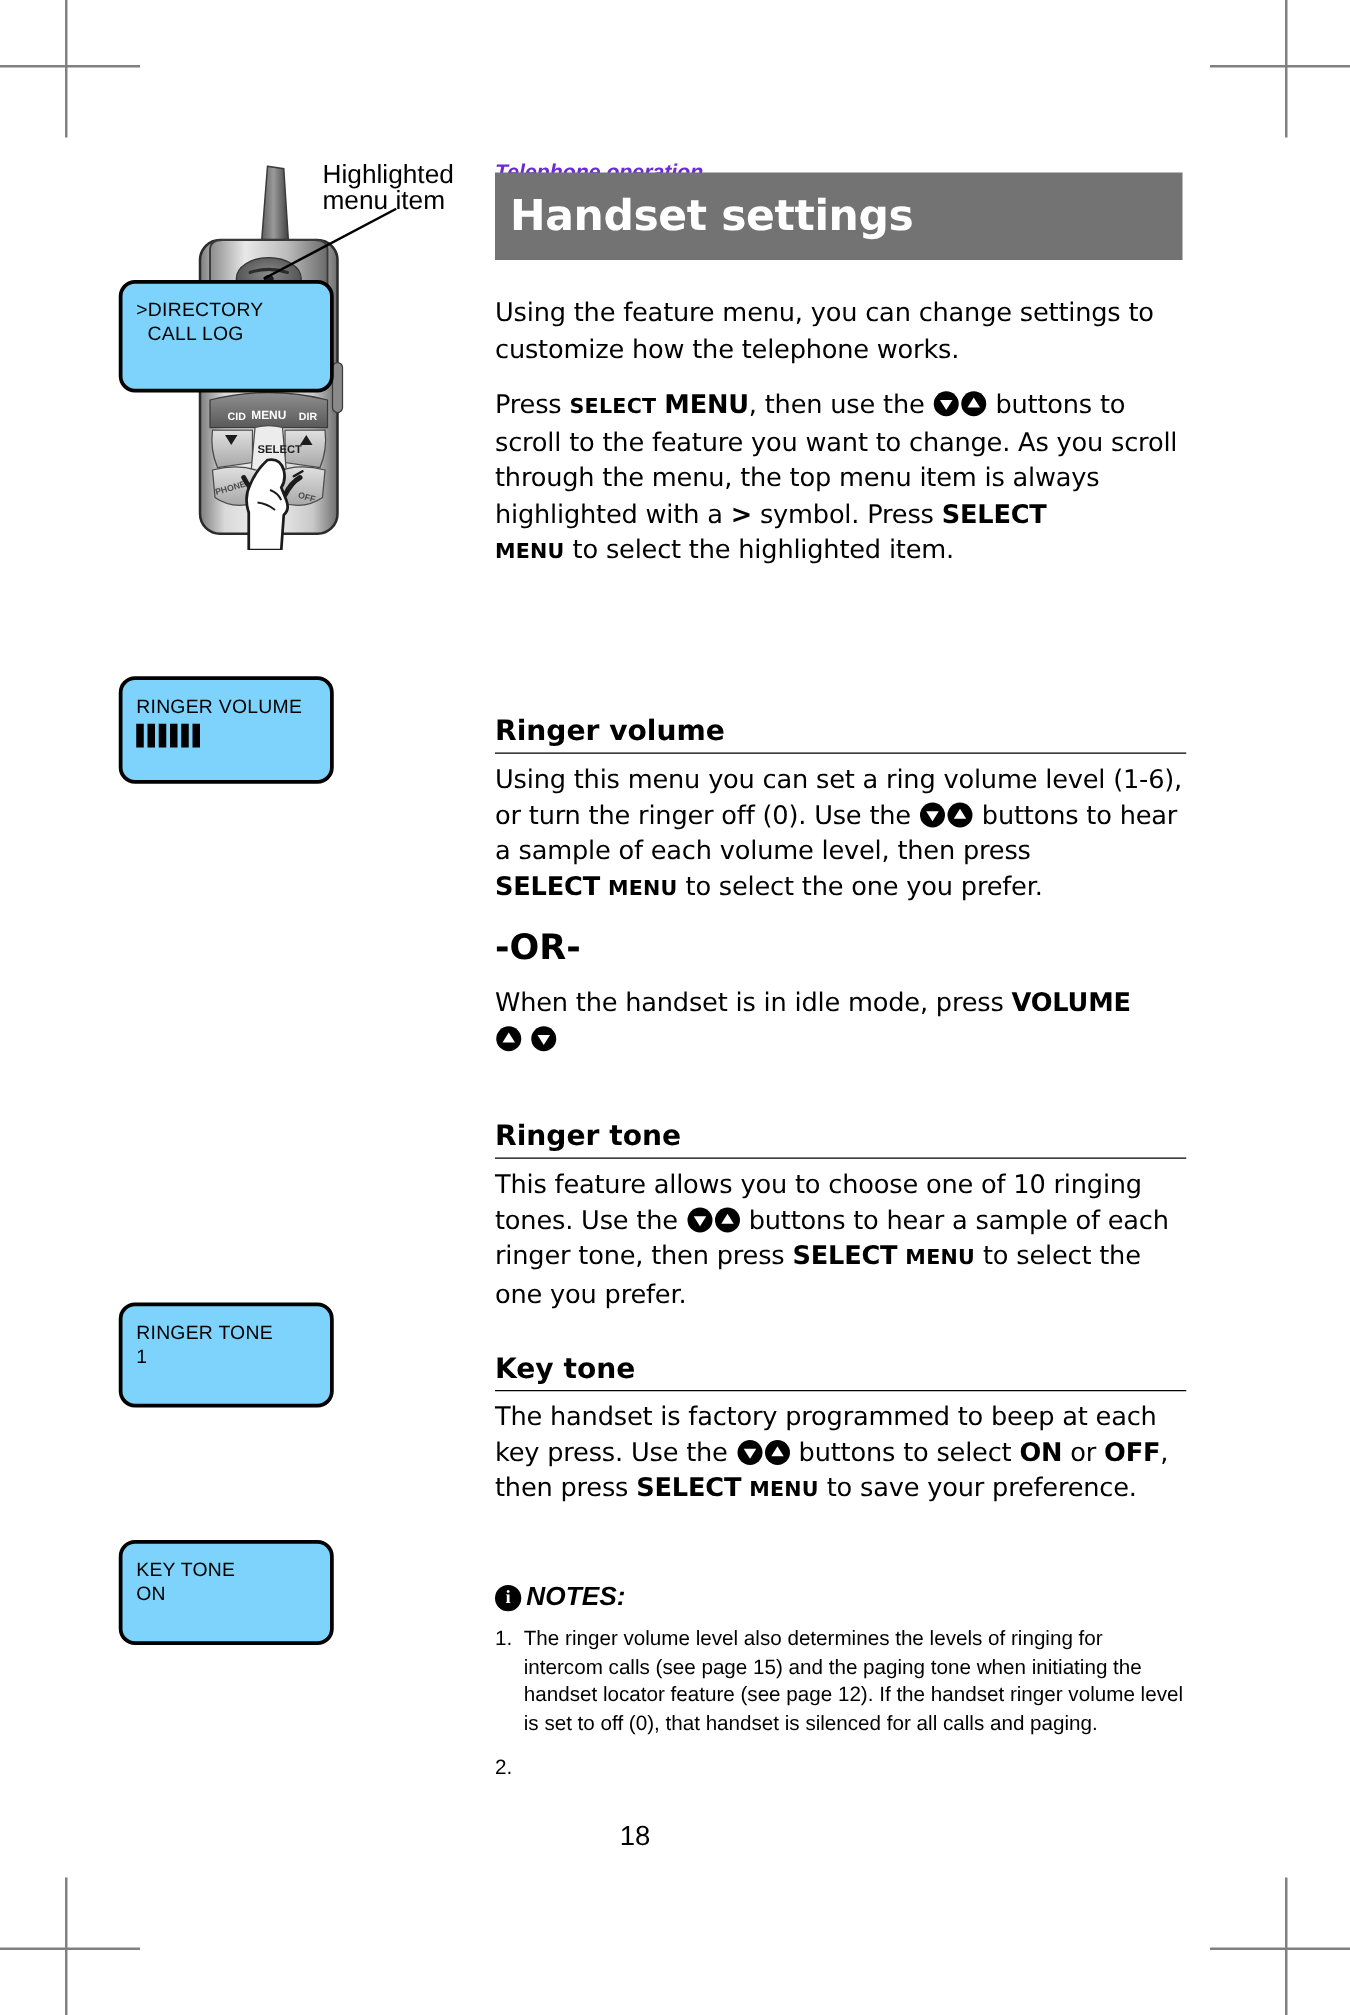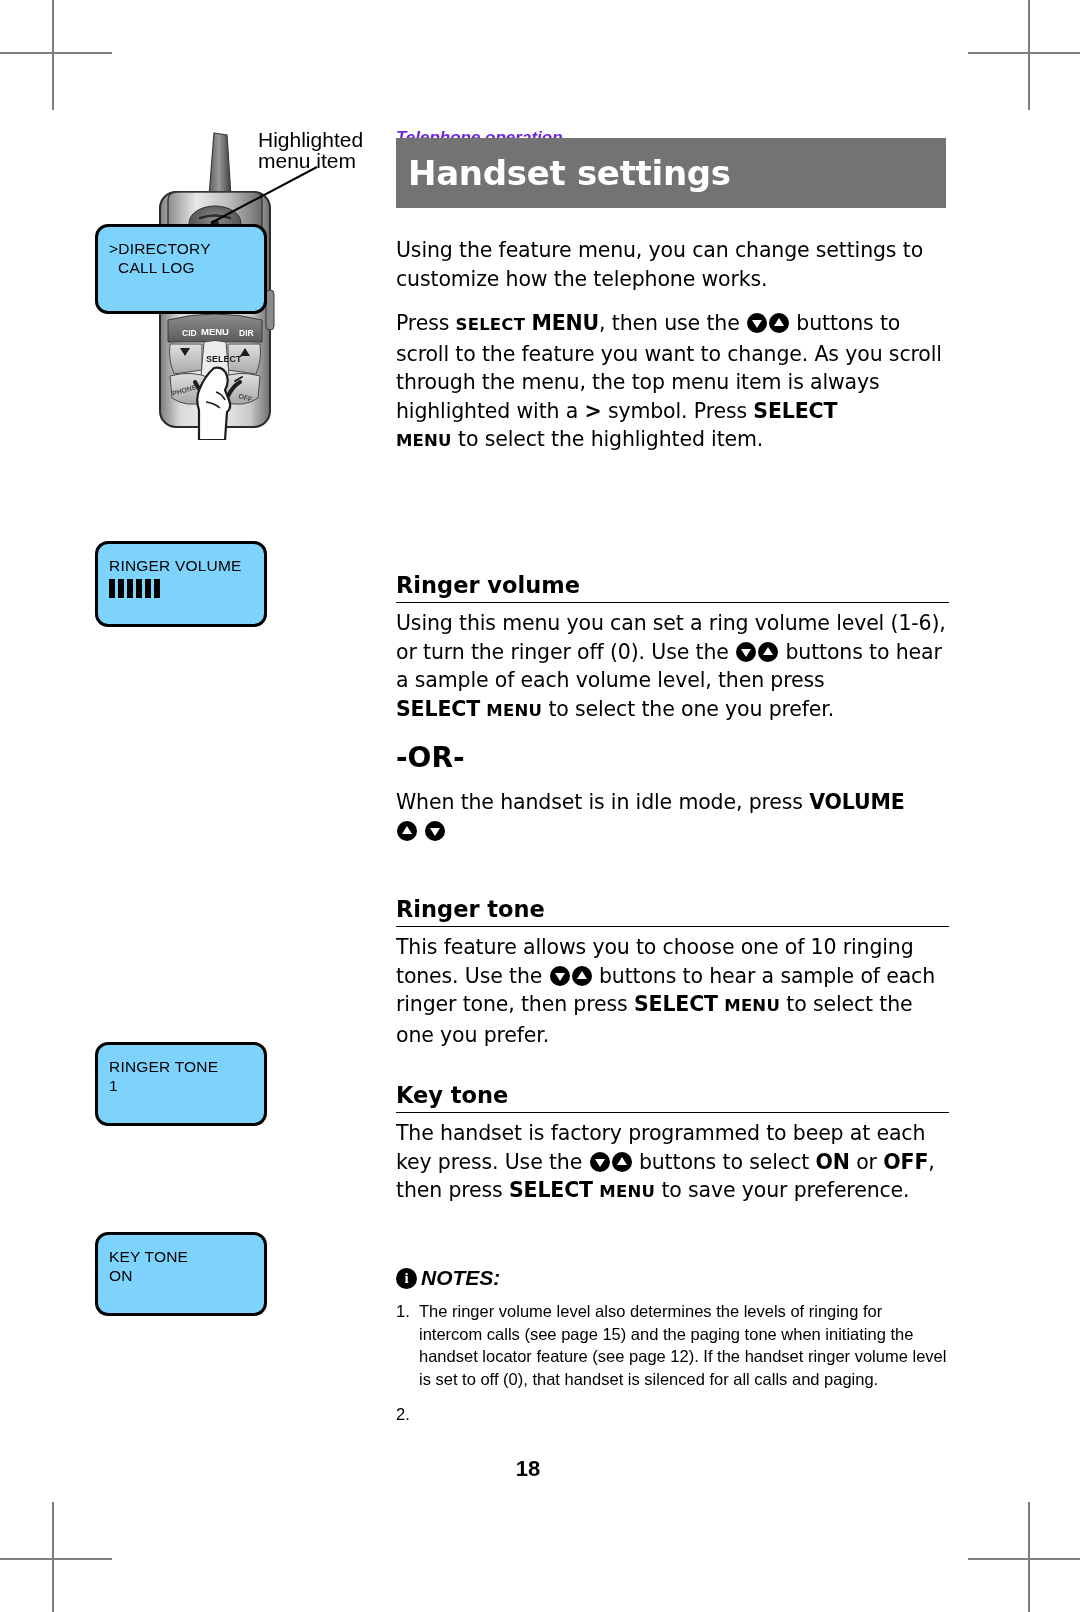--- a/index.html
+++ b/index.html
@@ -140,10 +140,10 @@
   .sc-note { font-weight:bold; font-size:14px; letter-spacing:0.3px; }
 
   .pagenum {
-    position:absolute; left:408px; top:1456px; width:240px;
+    position:absolute; left:388px; top:1456px; width:240px;
     text-align:center;
     font-family:"Liberation Sans", sans-serif;
-    font-weight:bold; font-size:22px;
+    font-weight:normal; font-size:22px;
   }
 </style>
 </head>

